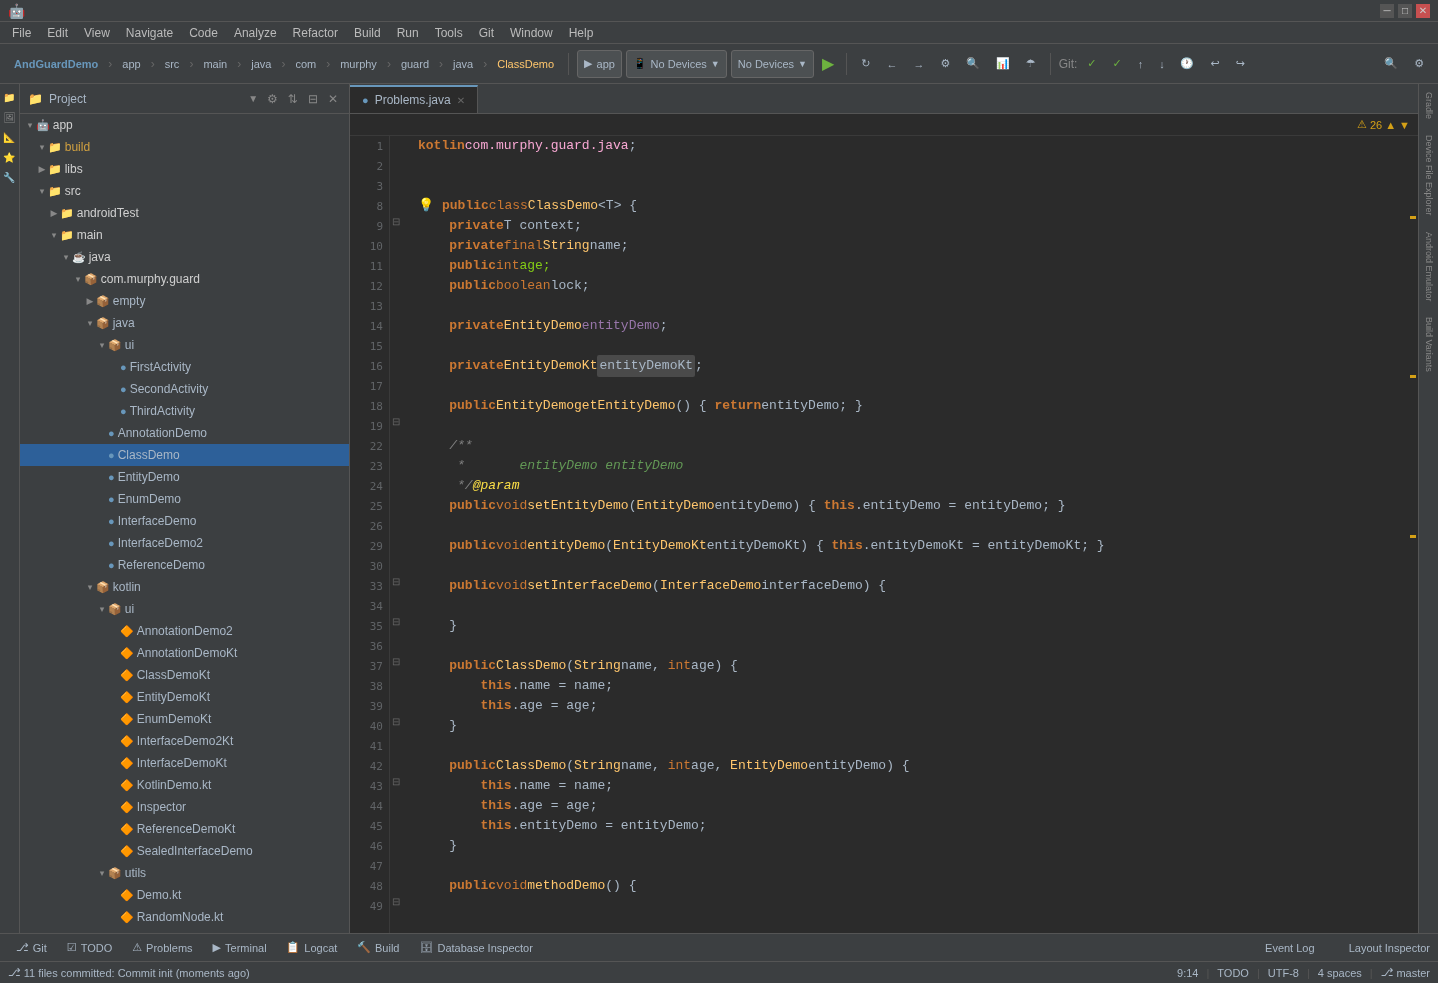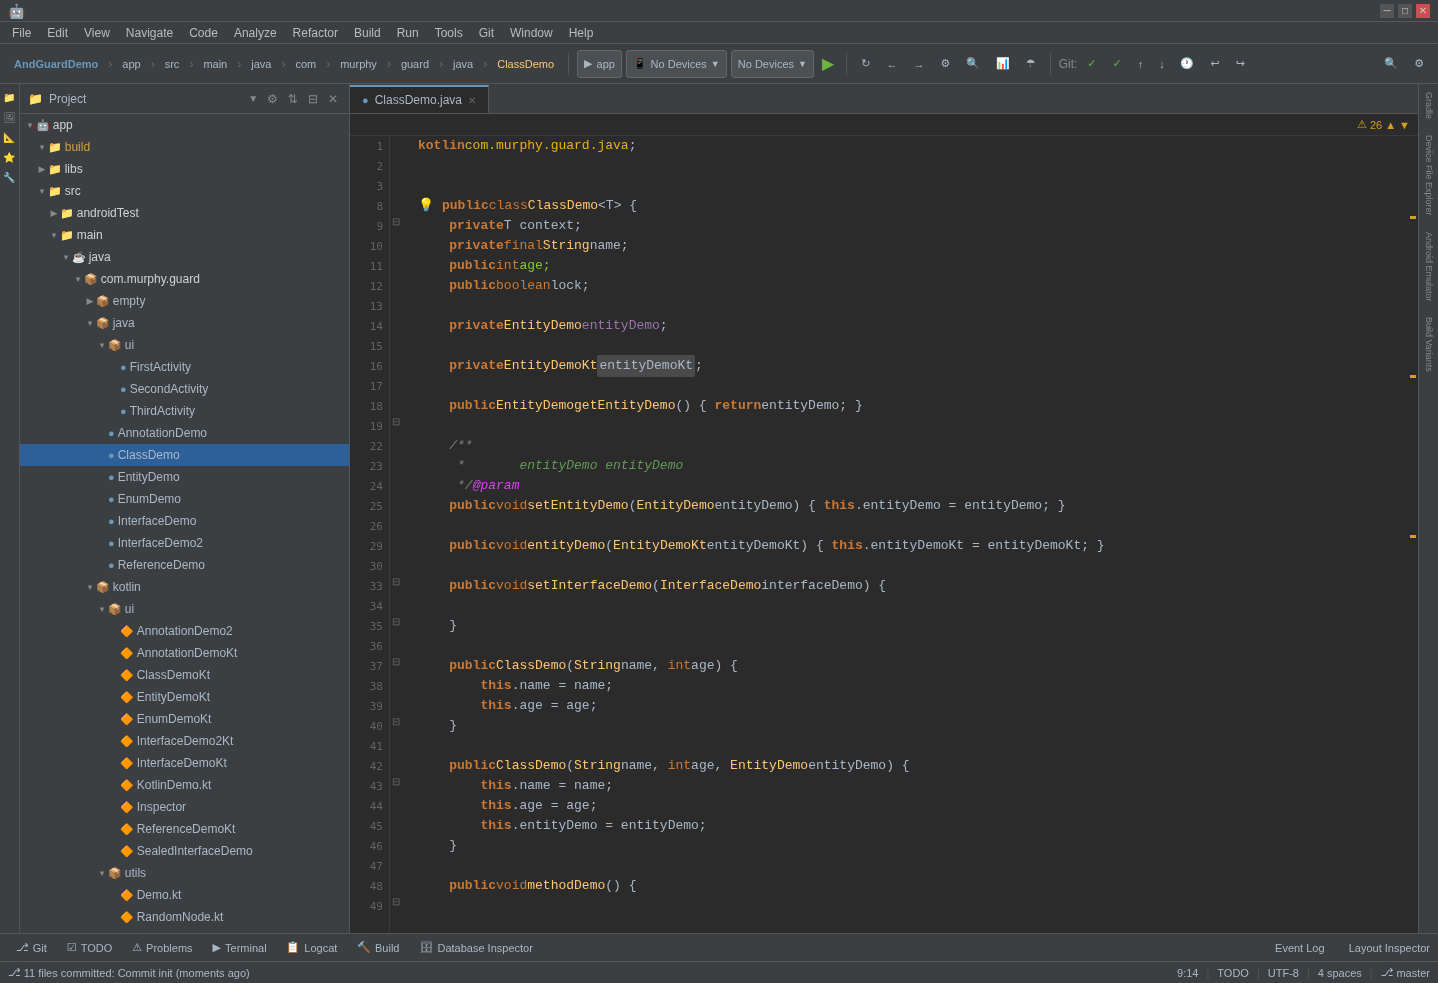--- a/index.html
+++ b/index.html
@@ -769,7 +769,7 @@
     <div class="tab-bar">
       <div class="tab active">
         <span style="color:#6897bb;font-size:11px;">●</span>
-        <span>ClassDemo.java</span>
+        <span>Problems.java</span>
         <span class="tab-close">✕</span>
       </div>
     </div>

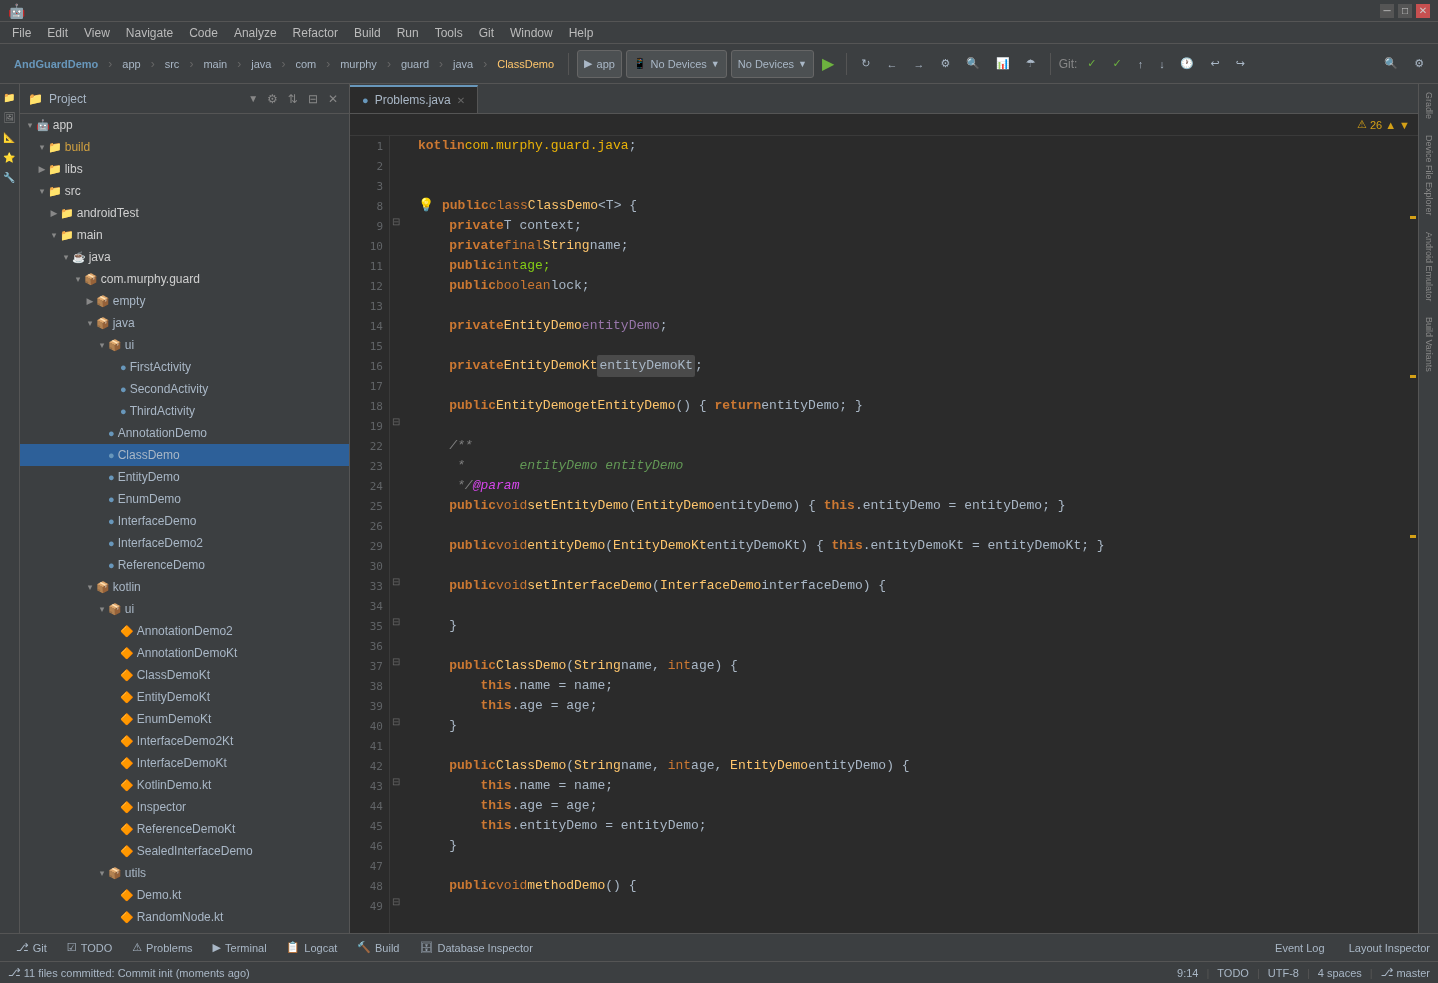--- a/index.html
+++ b/index.html
@@ -840,7 +840,7 @@
       </div>
 
       <div class="code-content">
-        <div class="code-line"><span class="kw">kotlin</span> <span style="color:#eab308;">com.murphy.guard.java</span><span style="color:#a9b7c6;">;</span></div>
+        <div class="code-line"><span class="kw">kotlin</span> <span style="color:#f9a8d4;">com.murphy.guard.java</span><span style="color:#a9b7c6;">;</span></div>
         <div class="code-line">&nbsp;</div>
         <div class="code-line">&nbsp;</div>
         <div class="code-line"><span style="color:#ffc66d;">💡</span>&nbsp;<span class="kw">public</span> <span class="kw2">class</span> <span class="cls">ClassDemo</span><span style="color:#a9b7c6;">&lt;</span><span style="color:#a9b7c6;">T</span><span style="color:#a9b7c6;">&gt; {</span></div>

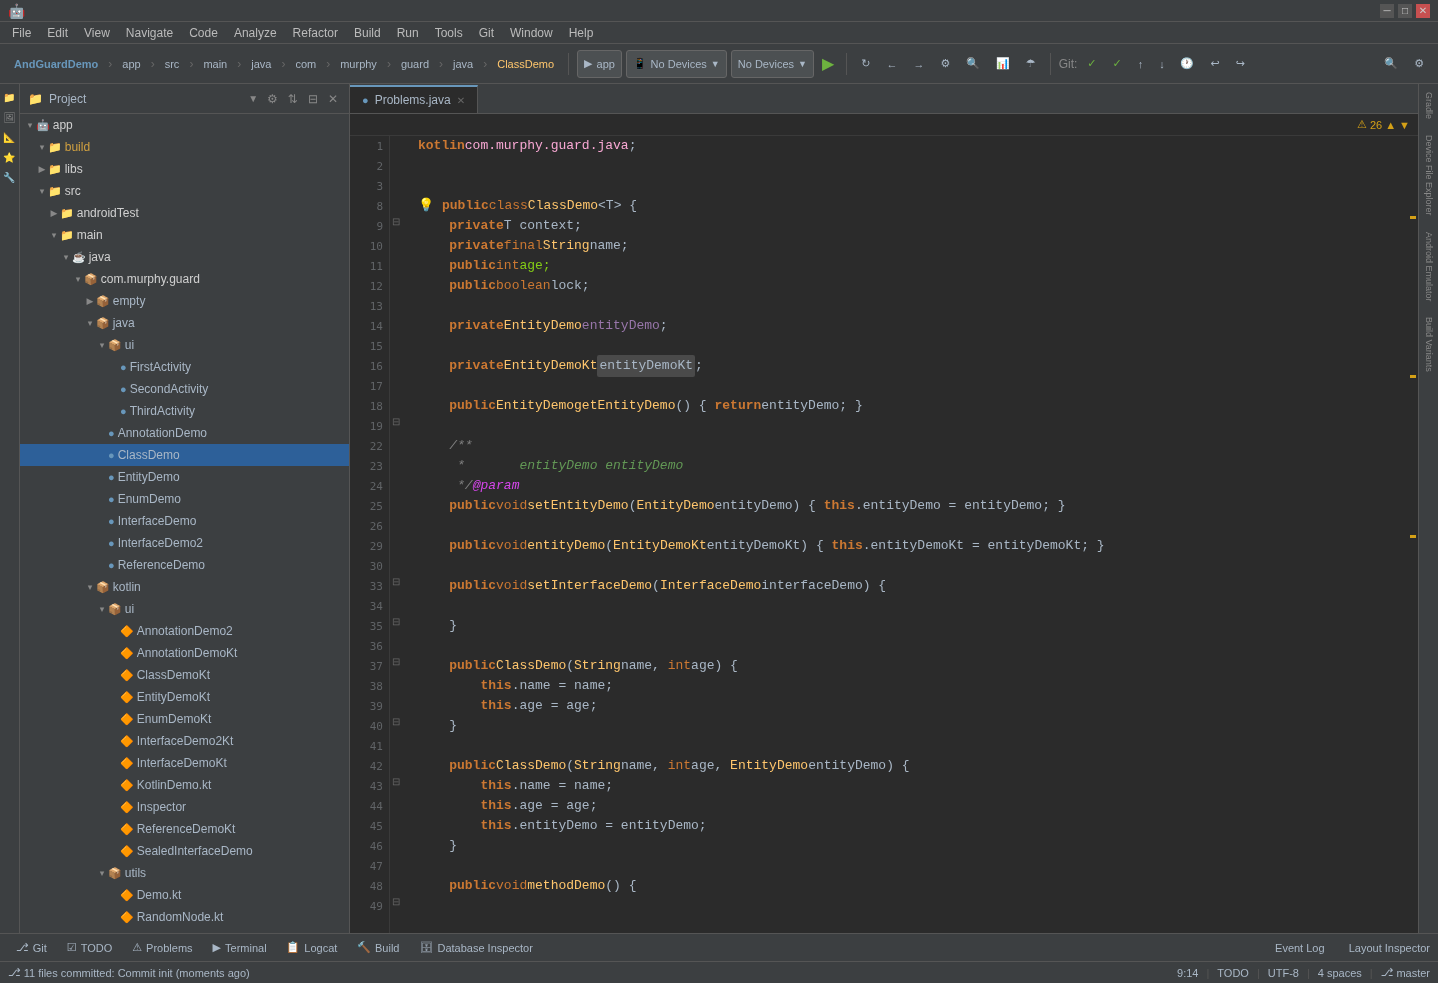--- a/index.html
+++ b/index.html
@@ -856,7 +856,7 @@
         <div class="code-line"><span style="color:#a9b7c6;">    </span><span class="kw">public</span> <span class="cls">EntityDemo</span> <span class="mth">getEntityDemo</span><span style="color:#a9b7c6;">() { </span><span class="kw">return</span> <span style="color:#a9b7c6;text-align:right;">entityDemo; }</span></div>
         <div class="code-line">&nbsp;</div>
         <div class="code-line"><span style="color:#a9b7c6;">    </span><span class="cmt">/**</span></div>
-        <div class="code-line"><span style="color:#a9b7c6;">     </span><span class="cmt">* </span><span style="color:#d946ef;font-style:italic;margin-top:40px;">@param</span> <span style="color:#629755;font-style:italic;">entityDemo entityDemo</span></div>
+        <div class="code-line"><span style="color:#a9b7c6;">     </span><span class="cmt">* </span><span style="color:#fde047;font-style:italic;margin-top:40px;">@param</span> <span style="color:#629755;font-style:italic;">entityDemo entityDemo</span></div>
         <div class="code-line"><span style="color:#a9b7c6;">     </span><span class="cmt">*/</span></div>
         <div class="code-line"><span style="color:#a9b7c6;">    </span><span class="kw">public</span> <span class="kw2">void</span> <span class="mth">setEntityDemo</span><span style="color:#a9b7c6;">(</span><span class="cls">EntityDemo</span> <span style="color:#a9b7c6;">entityDemo) { </span><span class="kw">this</span><span style="color:#a9b7c6;">.entityDemo = entityDemo; }</span></div>
         <div class="code-line">&nbsp;</div>

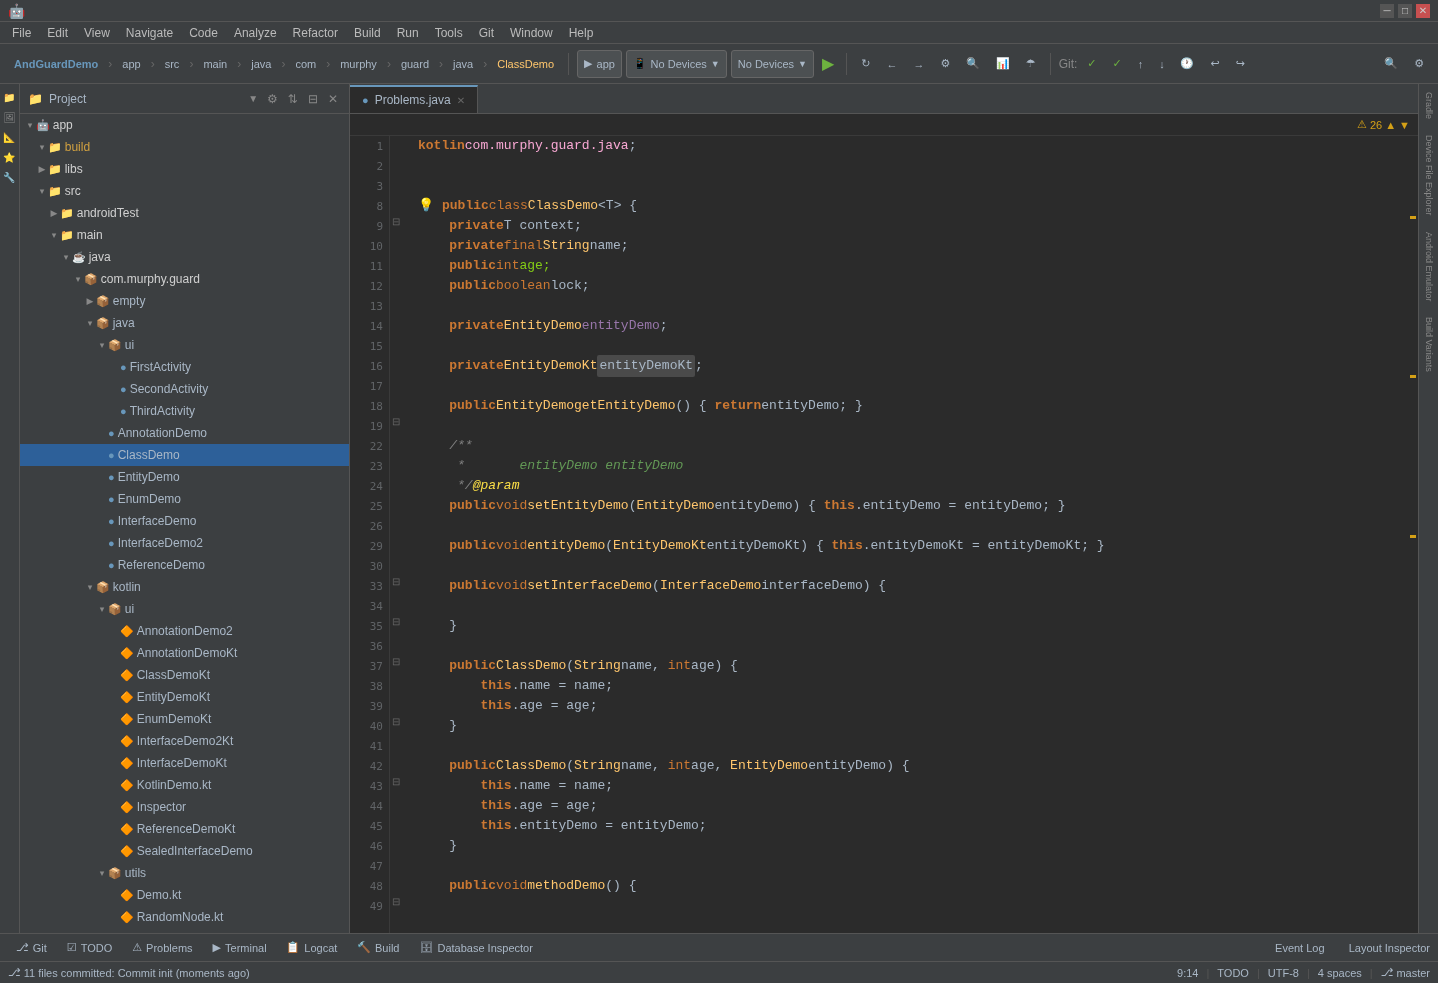--- a/index.html
+++ b/index.html
@@ -926,7 +926,7 @@
     <span>Database Inspector</span>
   </div>
   <div class="branch-info">
-    <span style="margin-right:21px;">Event Log</span>
+    <span style="margin-right:31px;">Event Log</span>
     <span>Layout Inspector</span>
   </div>
 </div>

